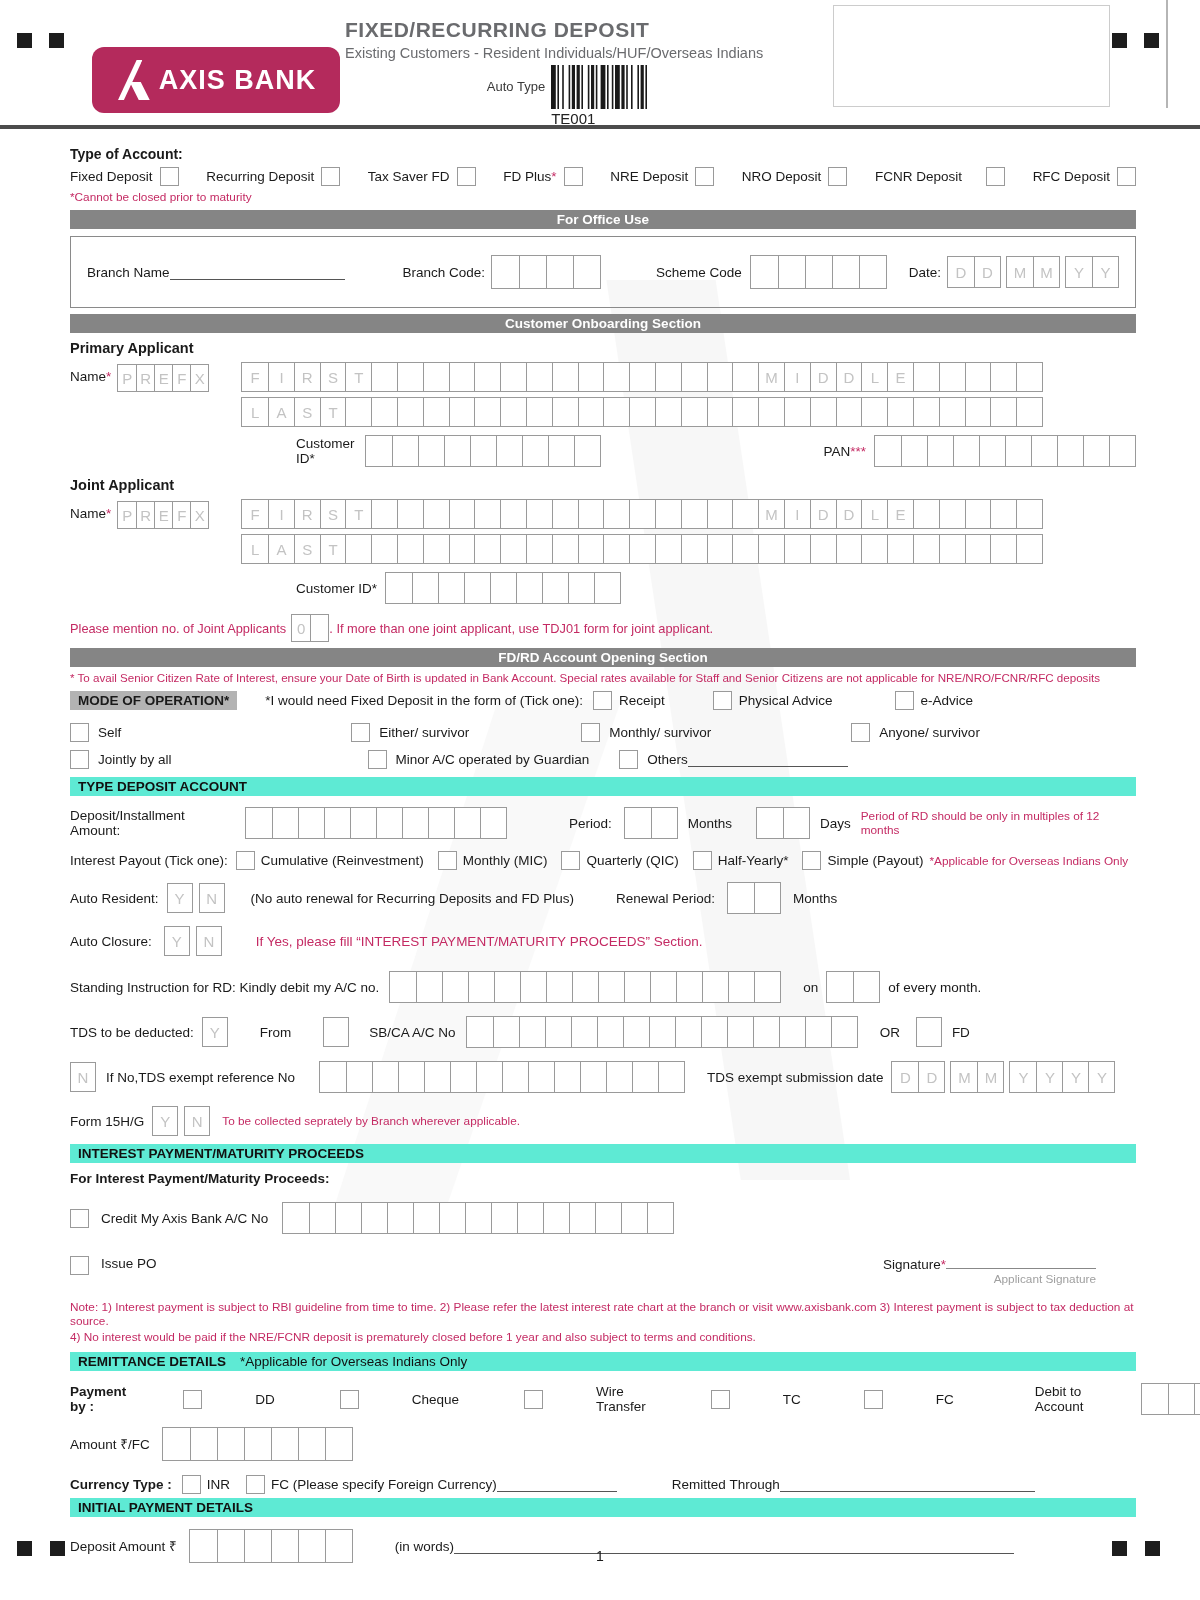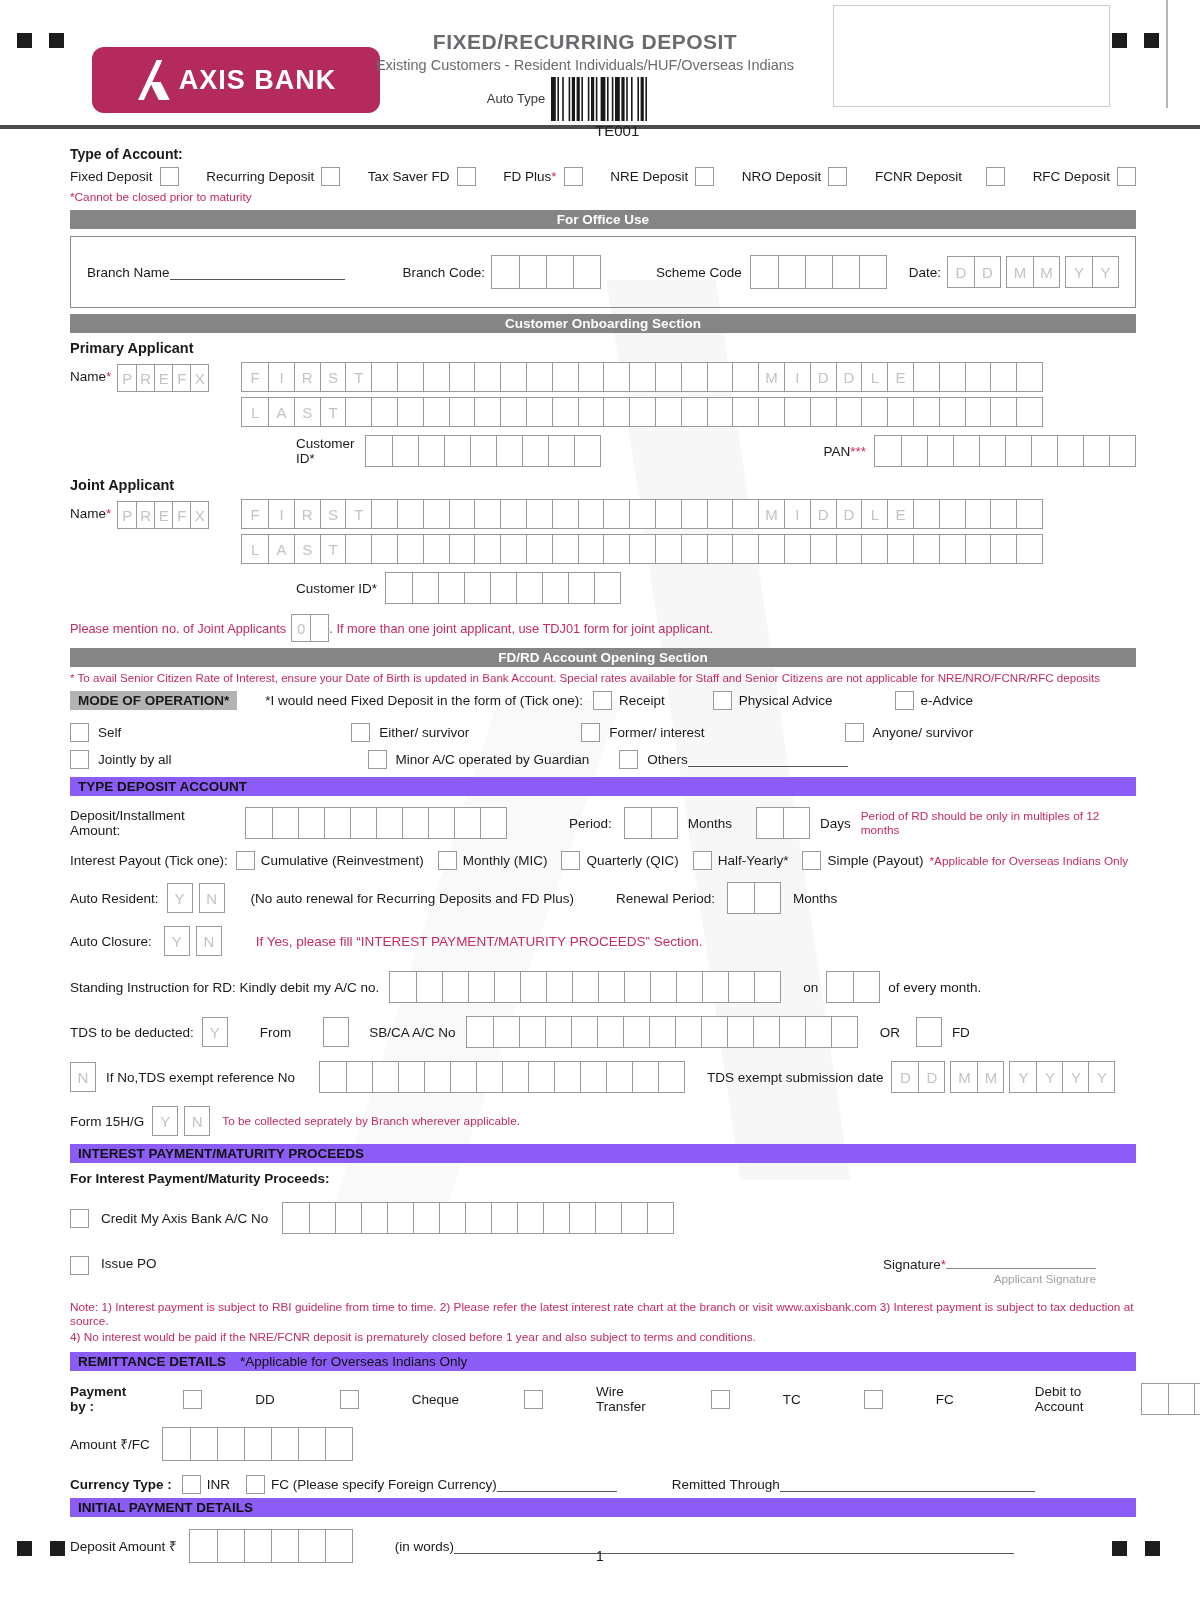--- a/index.html
+++ b/index.html
@@ -22,7 +22,7 @@
         clip-path:polygon(58% 0,100% 0,60% 100%,18% 100%);transform:skewX(-18deg);}
   .logo-a:after{content:"";position:absolute;left:14px;top:22px;width:20px;height:18px;background:#fff;
         clip-path:polygon(0 0,55% 0,100% 100%,45% 100%);}
-  .hdr-center{position:absolute;left:345px;top:18px;width:480px;text-align:center;z-index:3;margin-top:12px;}
+  .hdr-center{position:absolute;left:345px;top:18px;width:480px;text-align:left;z-index:3;}
   .hdr-title{font-weight:bold;font-size:21px;color:#6a6b6e;letter-spacing:.5px;}
   .hdr-sub{font-size:14.5px;color:#6a6b6e;margin-top:3px;}
   .hdr-form-row{display:flex;justify-content:center;align-items:flex-start;margin-top:4px;gap:6px;}

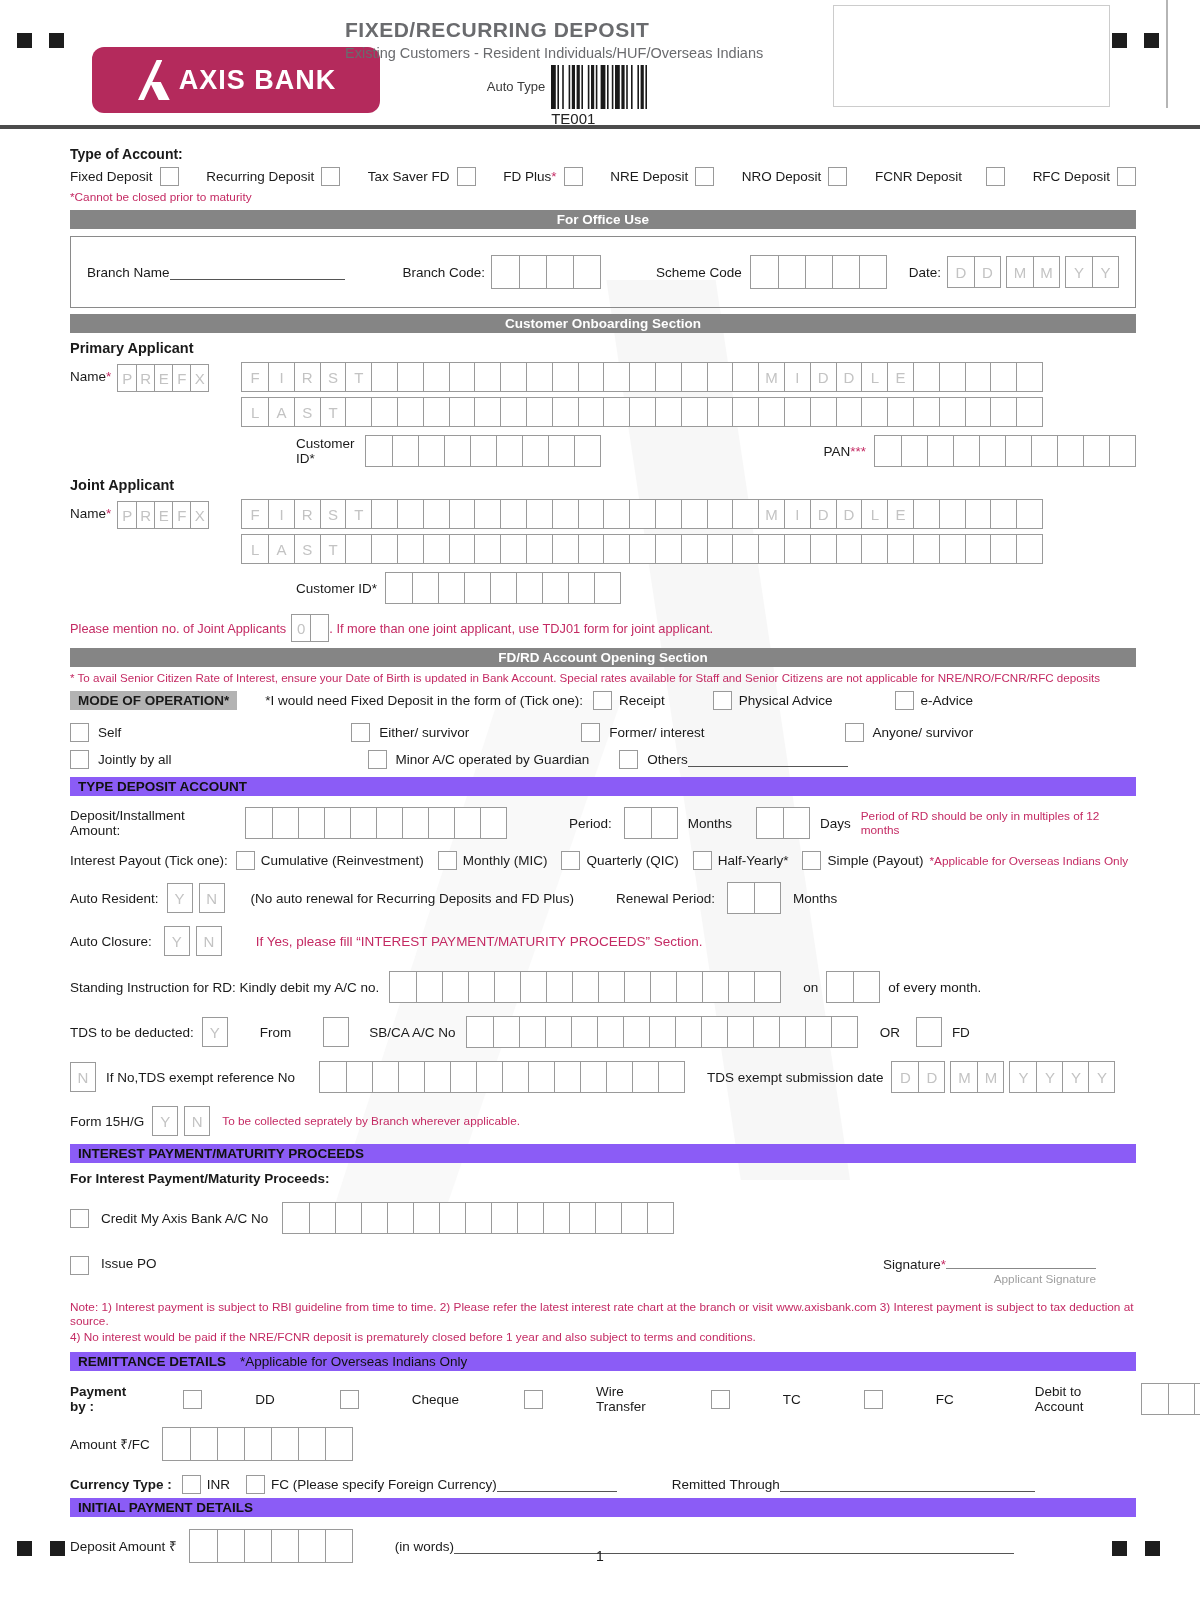--- a/index.html
+++ b/index.html
@@ -14,7 +14,7 @@
   .sq{position:absolute;width:15px;height:15px;background:#1d1d1d;z-index:3;}
   .vline{position:absolute;left:1166px;top:0;width:2px;height:108px;background:#b5b5b5;z-index:3;}
   .hdr-divider{position:absolute;left:0;top:125px;width:1200px;height:4px;background:#4c4c4c;z-index:2;}
-  .logo{position:absolute;left:92px;top:47px;width:288px;height:66px;border-radius:12px;
+  .logo{position:absolute;left:92px;top:47px;width:248px;height:66px;border-radius:12px;
         display:flex;align-items:center;justify-content:center;gap:9px;z-index:3;}
   .logo-text{color:#fff;font-weight:bold;font-size:27px;letter-spacing:1px;}
   .logo-a{width:34px;height:40px;position:relative;flex:none;}

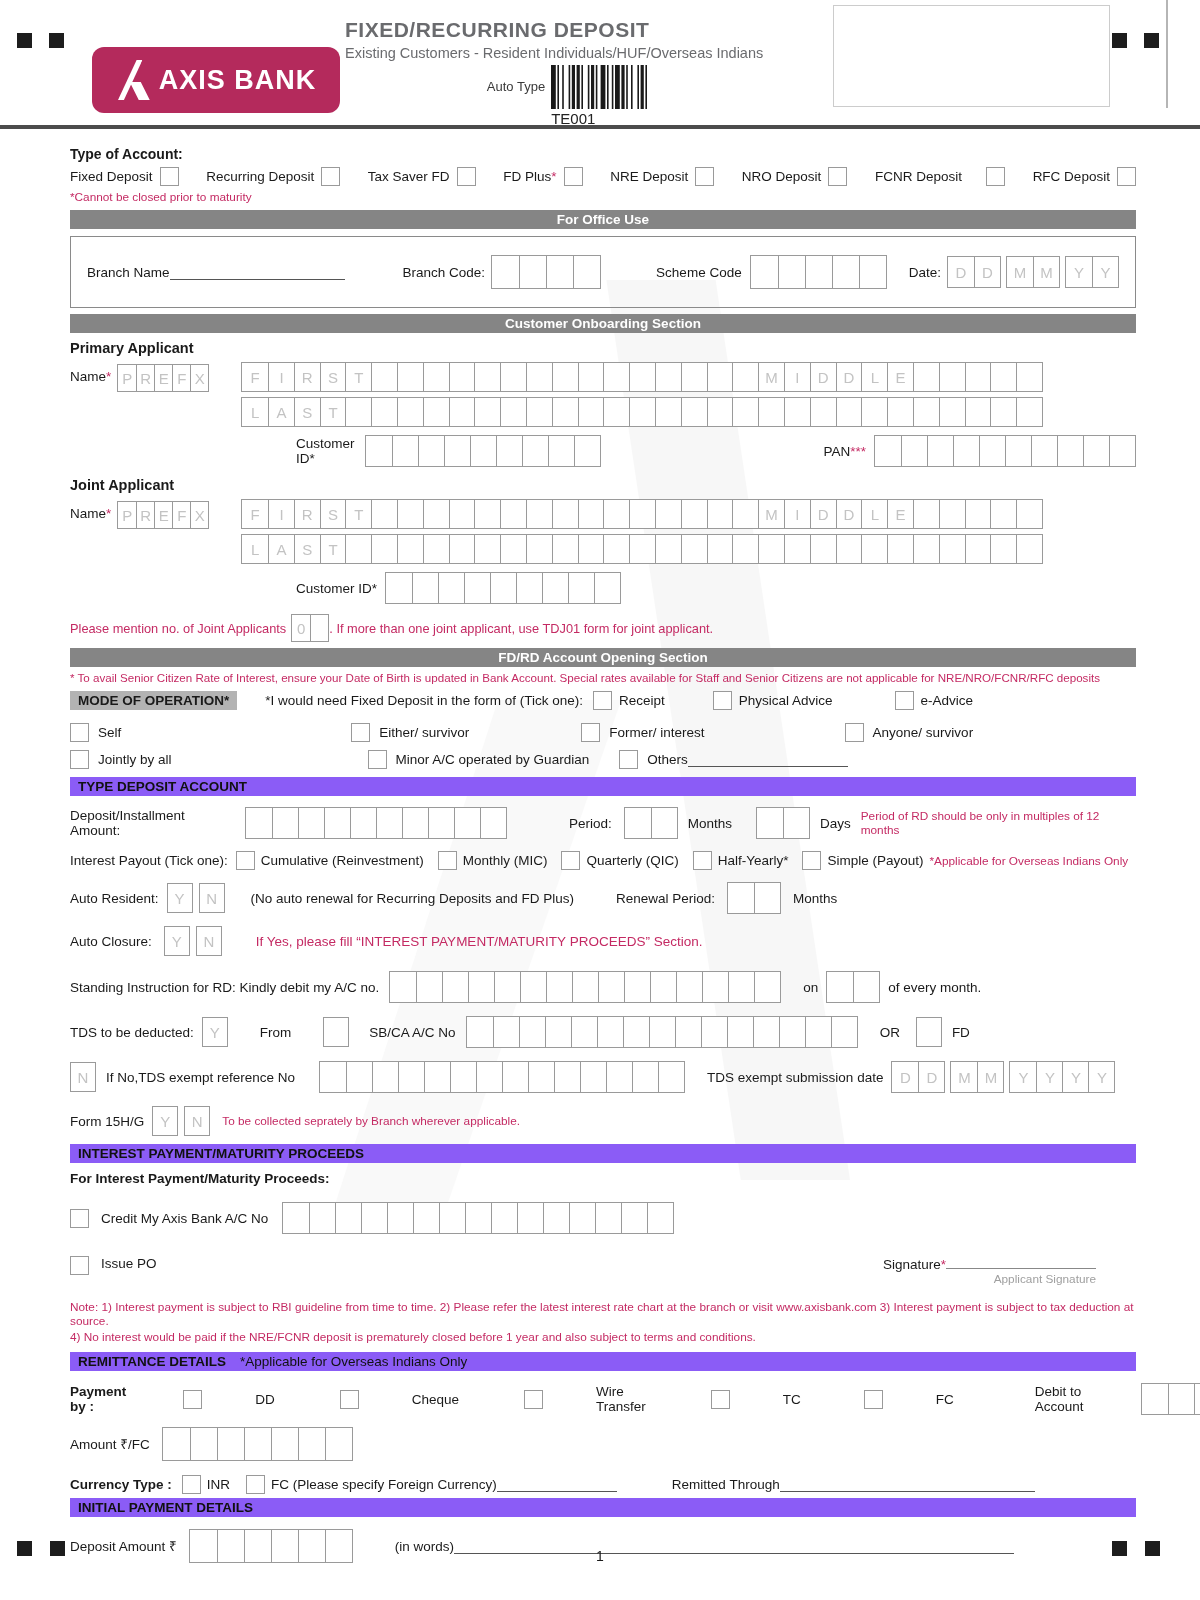--- a/index.html
+++ b/index.html
@@ -417,7 +417,7 @@
     <span class="cb" style="margin-left:230px"></span>
       <span style="margin-left:9px">Either/ survivor</span>
     <span class="cb" style="margin-left:112px"></span>
-      <span style="margin-left:9px">Former/ interest</span>
+      <span style="margin-left:9px">Monthly/ survivor</span>
     <span class="cb" style="margin-left:140px"></span>
       <span style="margin-left:9px">Anyone/ survivor</span>
   </div>

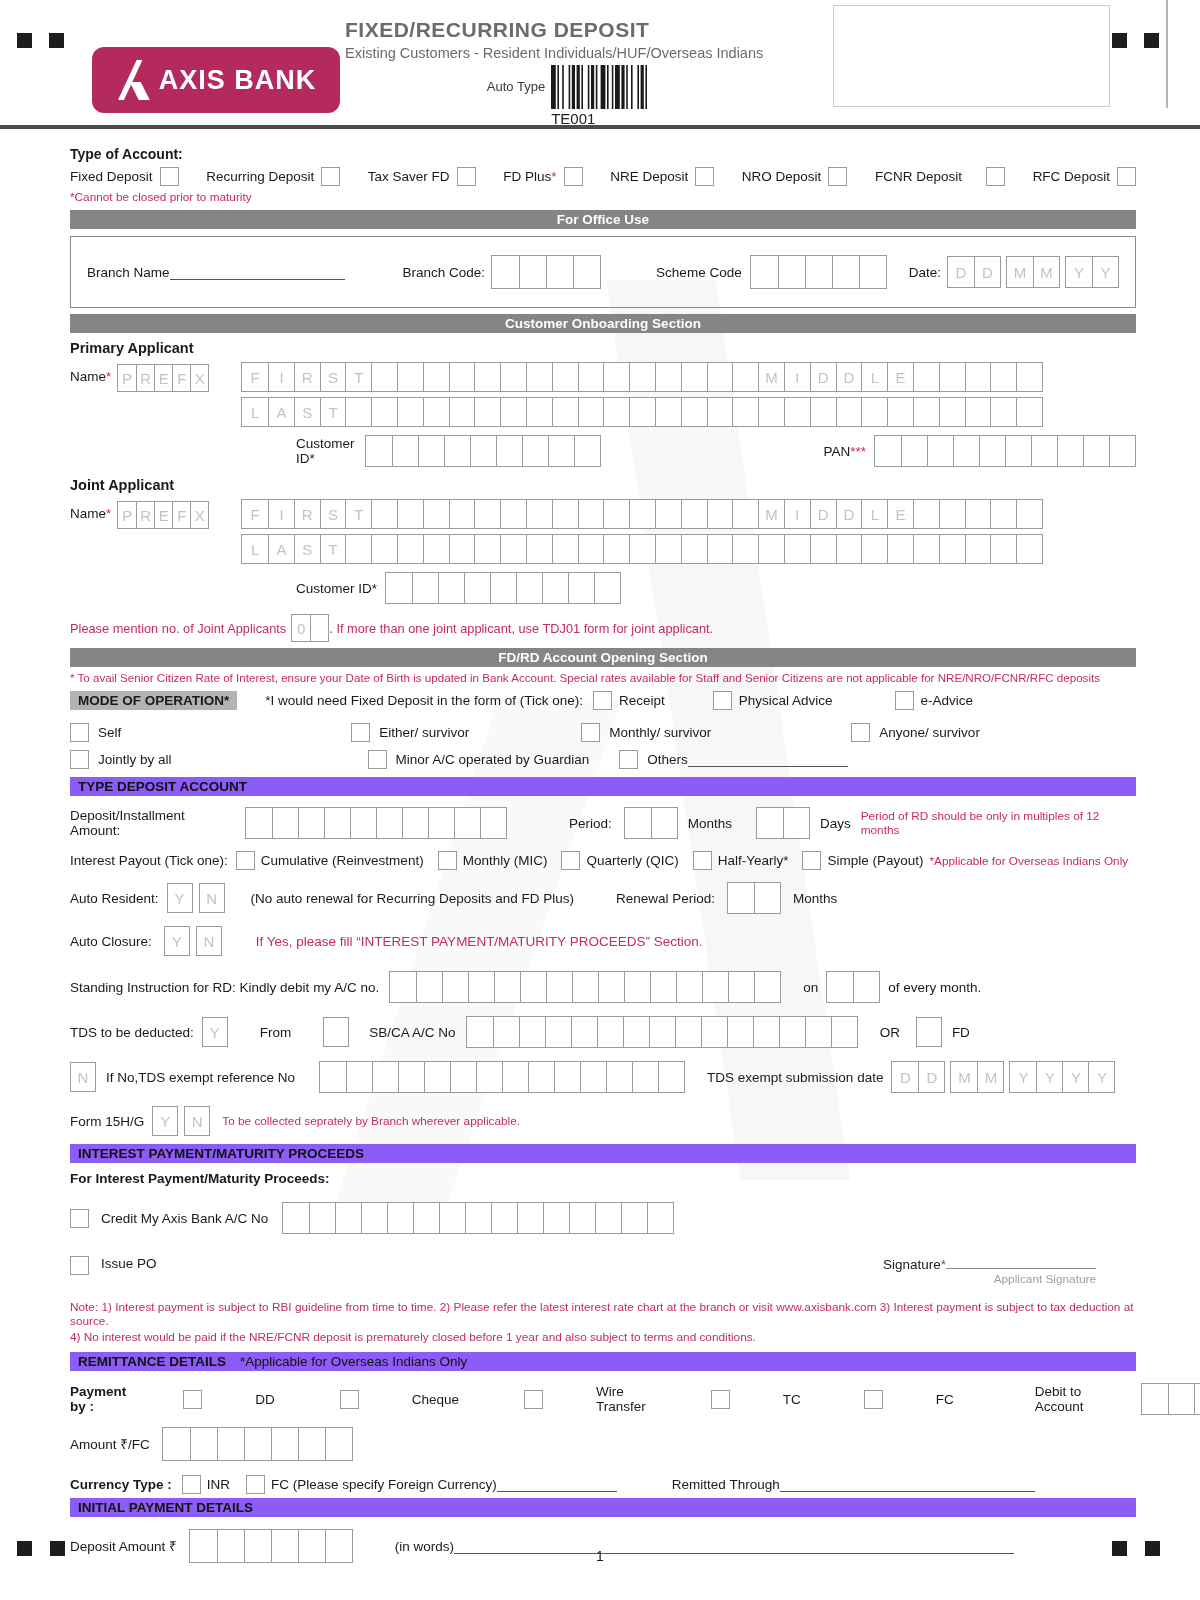--- a/index.html
+++ b/index.html
@@ -31,7 +31,7 @@
   .tr-box{position:absolute;left:833px;top:5px;width:275px;height:100px;border:1px solid #ccc;z-index:3;background:#fff;}
   .bar-dark{background:#858585;color:#fff;font-weight:bold;font-size:13.5px;text-align:center;
             padding:2px 0;margin-top:6px;}
-  .bar-light{background:#8b5cf6;color:#111;font-weight:bold;font-size:13.5px;
+  .bar-light{background:#5eead4;color:#111;font-weight:bold;font-size:13.5px;
              padding:2px 0 2px 8px;margin-top:8px;display:flex;align-items:center;gap:14px;}
   .bar-light .sub{font-weight:normal;}
   .row{display:flex;align-items:center;position:relative;}

